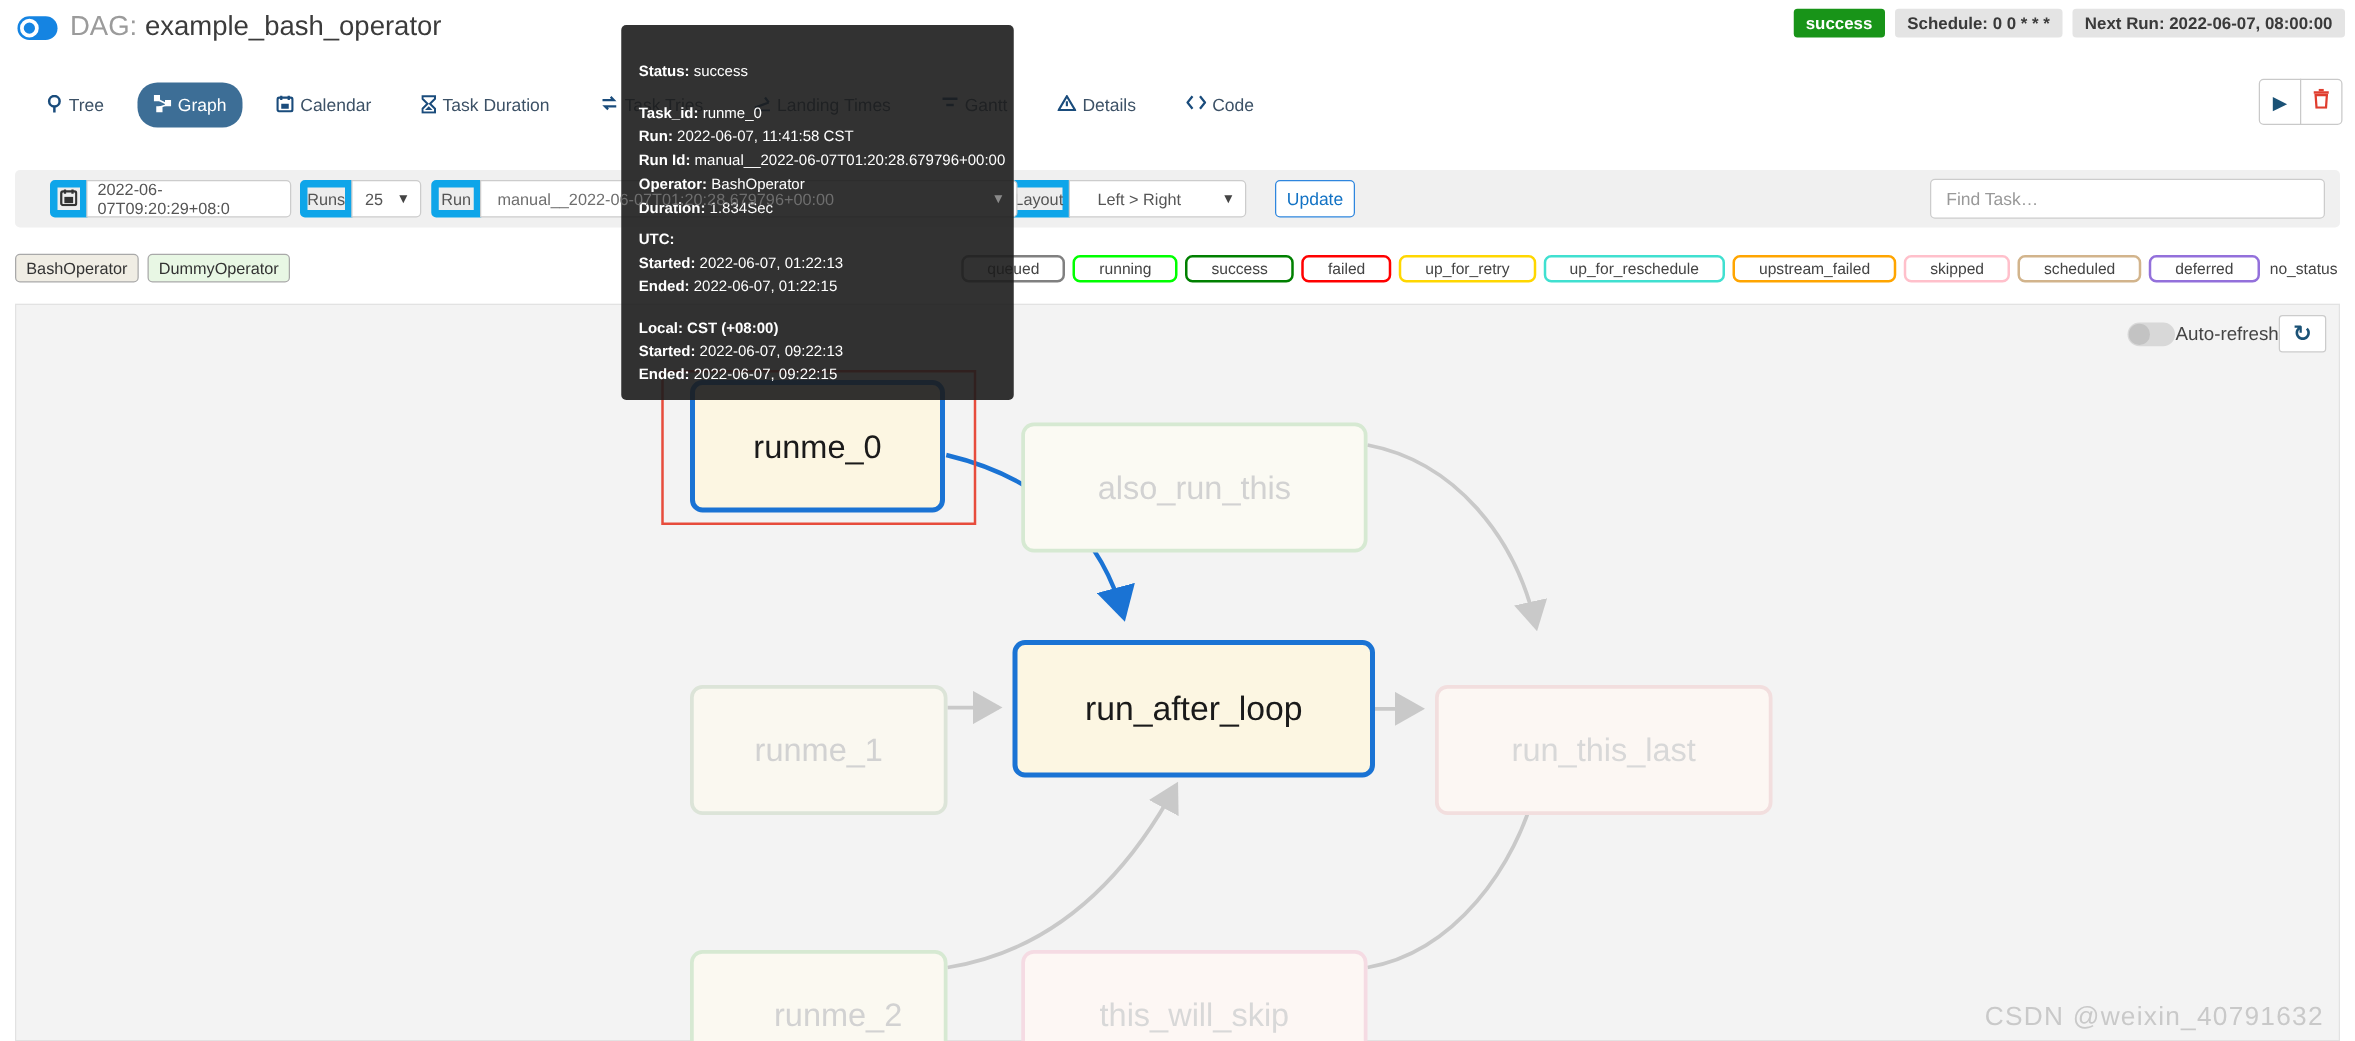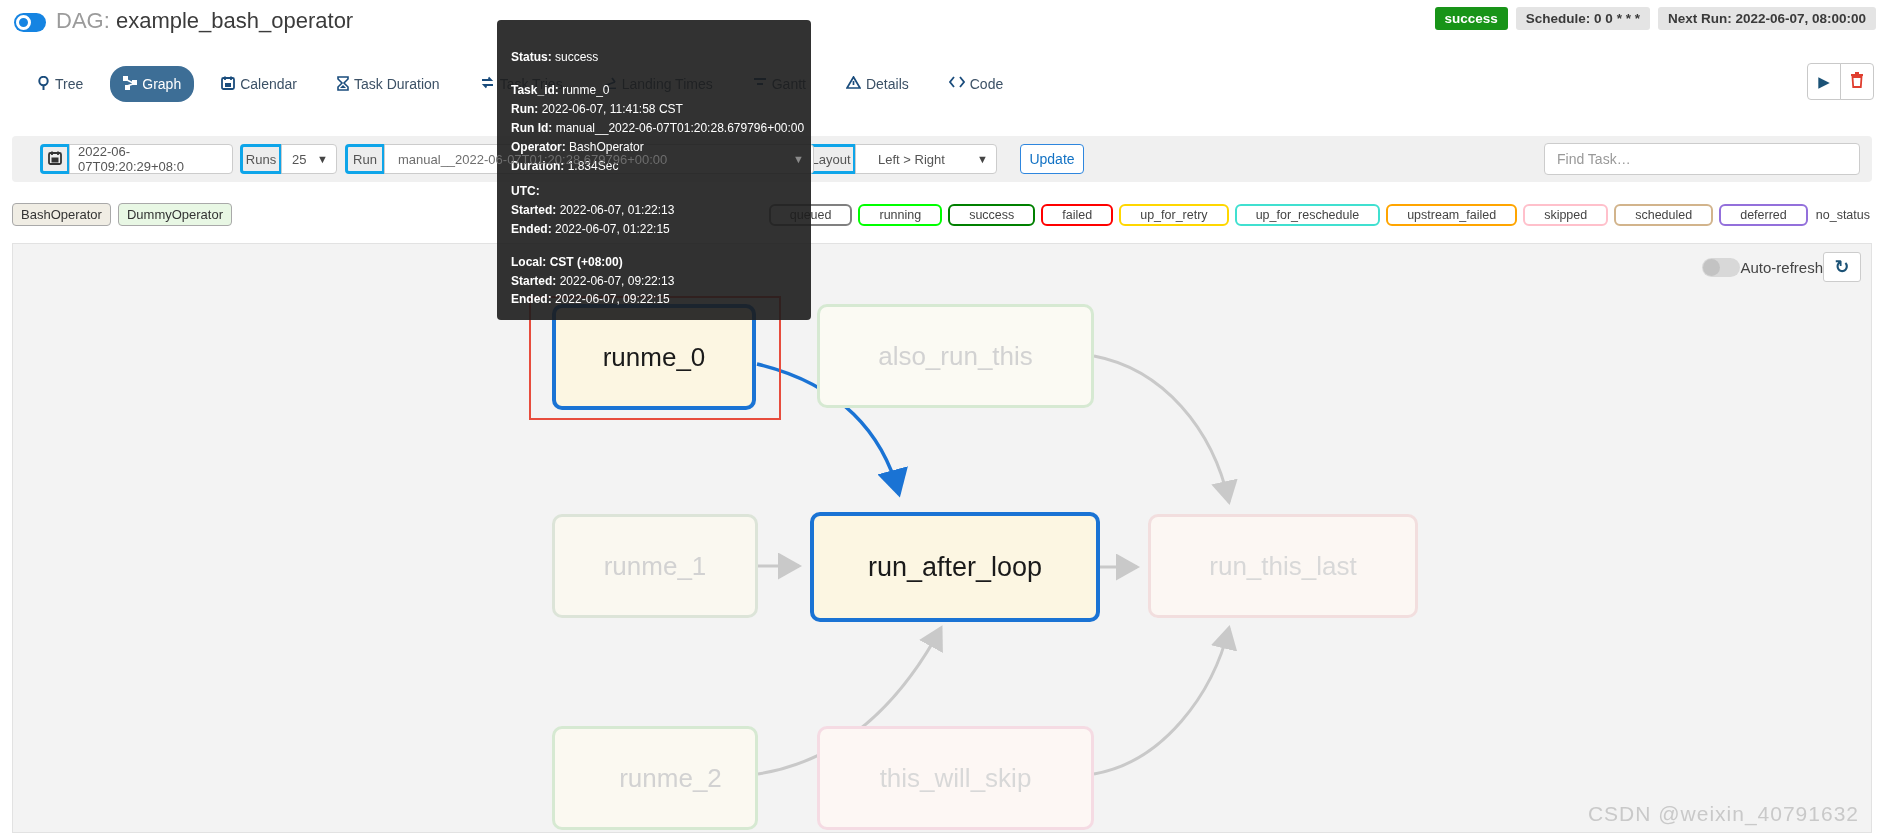--- a/index.html
+++ b/index.html
@@ -31,7 +31,7 @@
   
   .toolbar { position:absolute; left:12px; top:136px; width:1860px; height:46px; background:#f0f0f0; border-radius:4px;padding-left:32px; }
   .tb { position:absolute; top:8px; height:30px; font-size:13px; color:#555; }
-  .addon { background:#ededed; border:3px solid #0ea5e9; display:flex; align-items:center; justify-content:center; }
+  .addon { background:#ededed; border:6px solid #0ea5e9; display:flex; align-items:center; justify-content:center; }
   .field { background:#fff; border:1px solid #ccc; display:flex; align-items:center; }
   .sel { justify-content:space-between; padding:0 8px 0 10px; cursor:pointer; }
   .chev { color:#444; font-size:11px; margin-left:6px; }

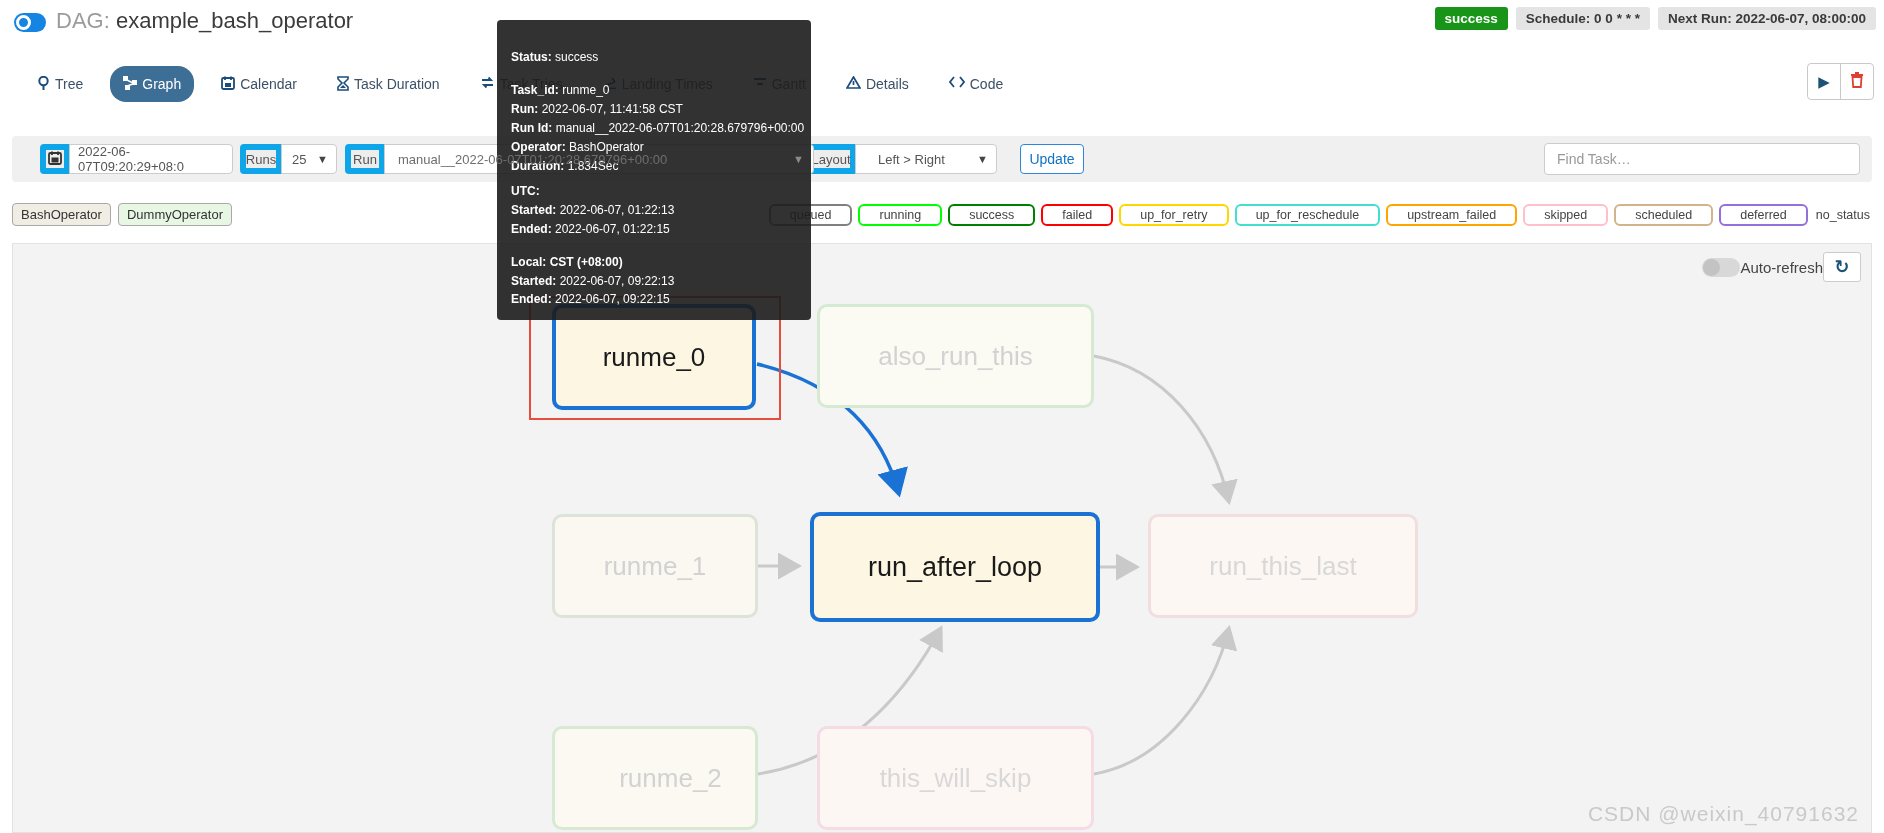--- a/index.html
+++ b/index.html
@@ -67,7 +67,7 @@
   .edges { position:absolute; left:0; top:0; width:1860px; height:590px; }
   .node { position:absolute; display:flex; align-items:center; justify-content:center; font-size:26px; border-radius:10px; cursor:pointer; background:#fff; }
   .node.active-node { border-width:4px; border-style:solid; z-index:3; }
-  .node.faded-node { border-width:3px; border-style:solid; z-index:2; }
+  .node.faded-node { border-width:3px; border-style:solid; z-index:2;margin-top:34px; }
   .sel-rect { position:absolute; left:516px; top:52px; width:252px; height:124px; border:2px solid #e74c3c; z-index:1; }
   .n0 { left:539px; top:60px;  width:204px; height:106px; }
   .n1 { left:804px; top:60px;  width:277px; height:104px; }

